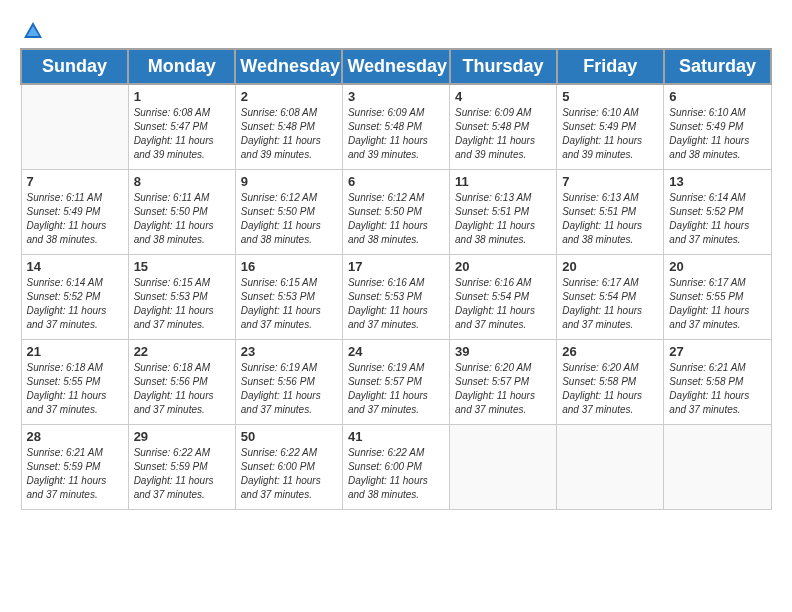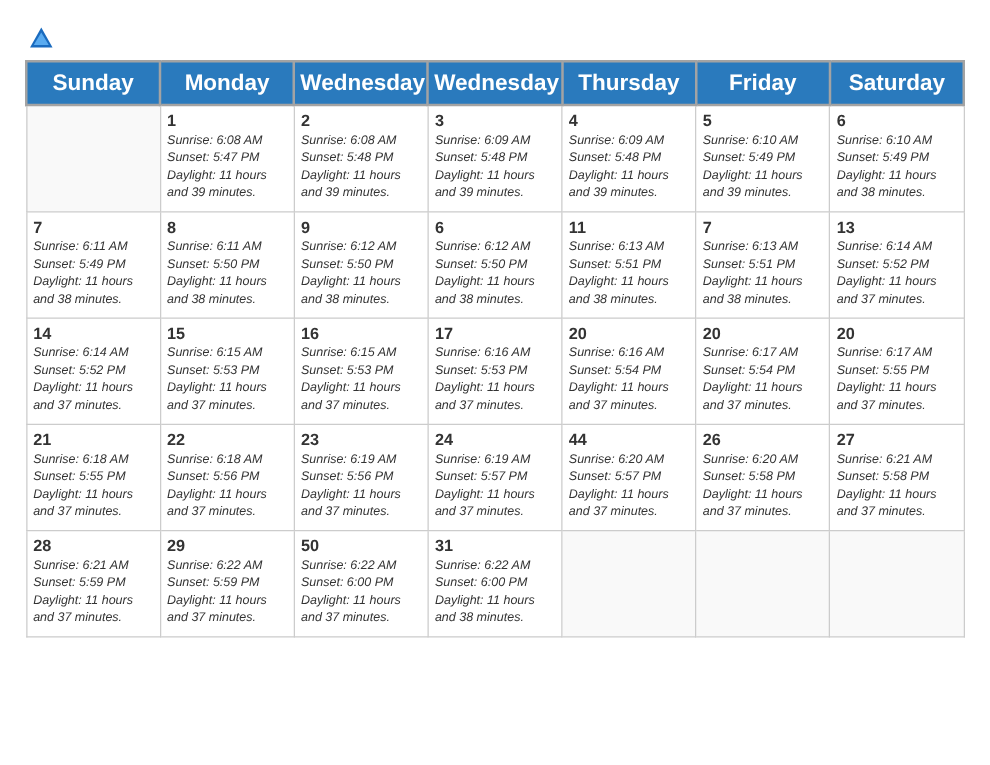--- a/index.html
+++ b/index.html
@@ -210,7 +210,7 @@
         <span class="day-info">Sunrise: 6:19 AM<br>Sunset: 5:57 PM<br>Daylight: 11 hours and 37 minutes.</span>
       </td>
         <td>
-        <span class="day-number">44</span>
+        <span class="day-number">39</span>
         <span class="day-info">Sunrise: 6:20 AM<br>Sunset: 5:57 PM<br>Daylight: 11 hours and 37 minutes.</span>
       </td>
         <td>

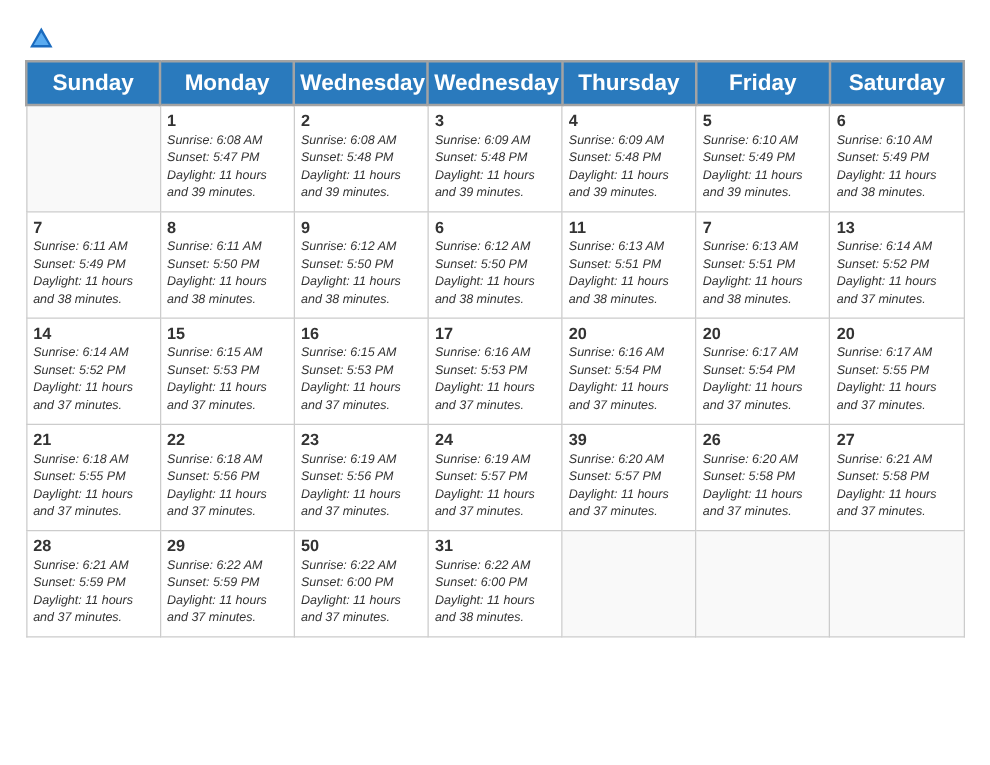--- a/index.html
+++ b/index.html
@@ -236,7 +236,7 @@
         <span class="day-info">Sunrise: 6:22 AM<br>Sunset: 6:00 PM<br>Daylight: 11 hours and 37 minutes.</span>
       </td>
         <td>
-        <span class="day-number">31</span>
+        <span class="day-number">41</span>
         <span class="day-info">Sunrise: 6:22 AM<br>Sunset: 6:00 PM<br>Daylight: 11 hours and 38 minutes.</span>
       </td>
         <td class="empty-cell"></td>

